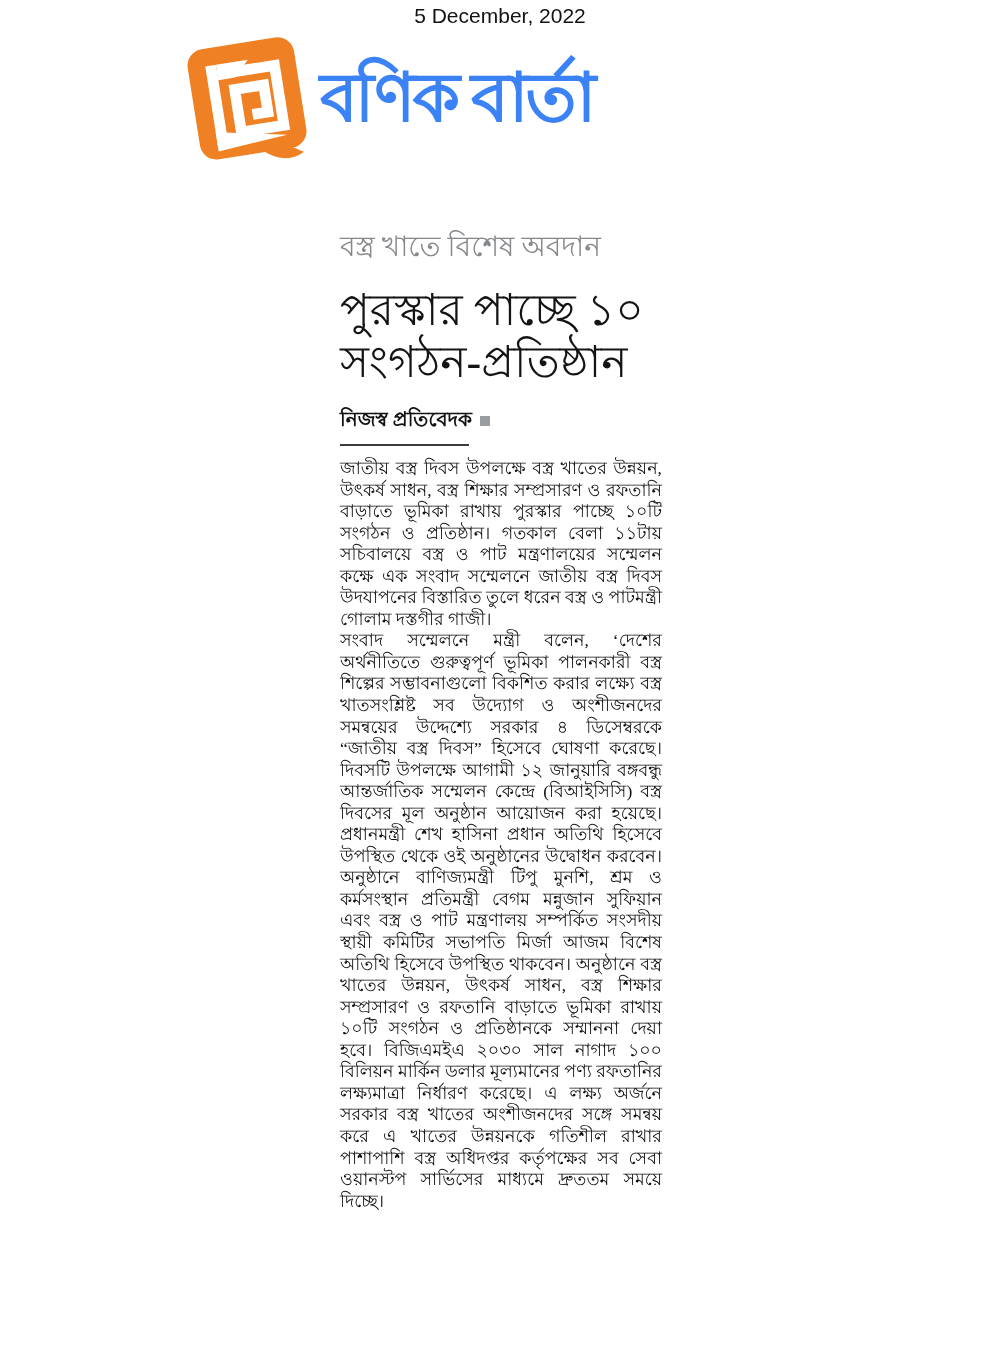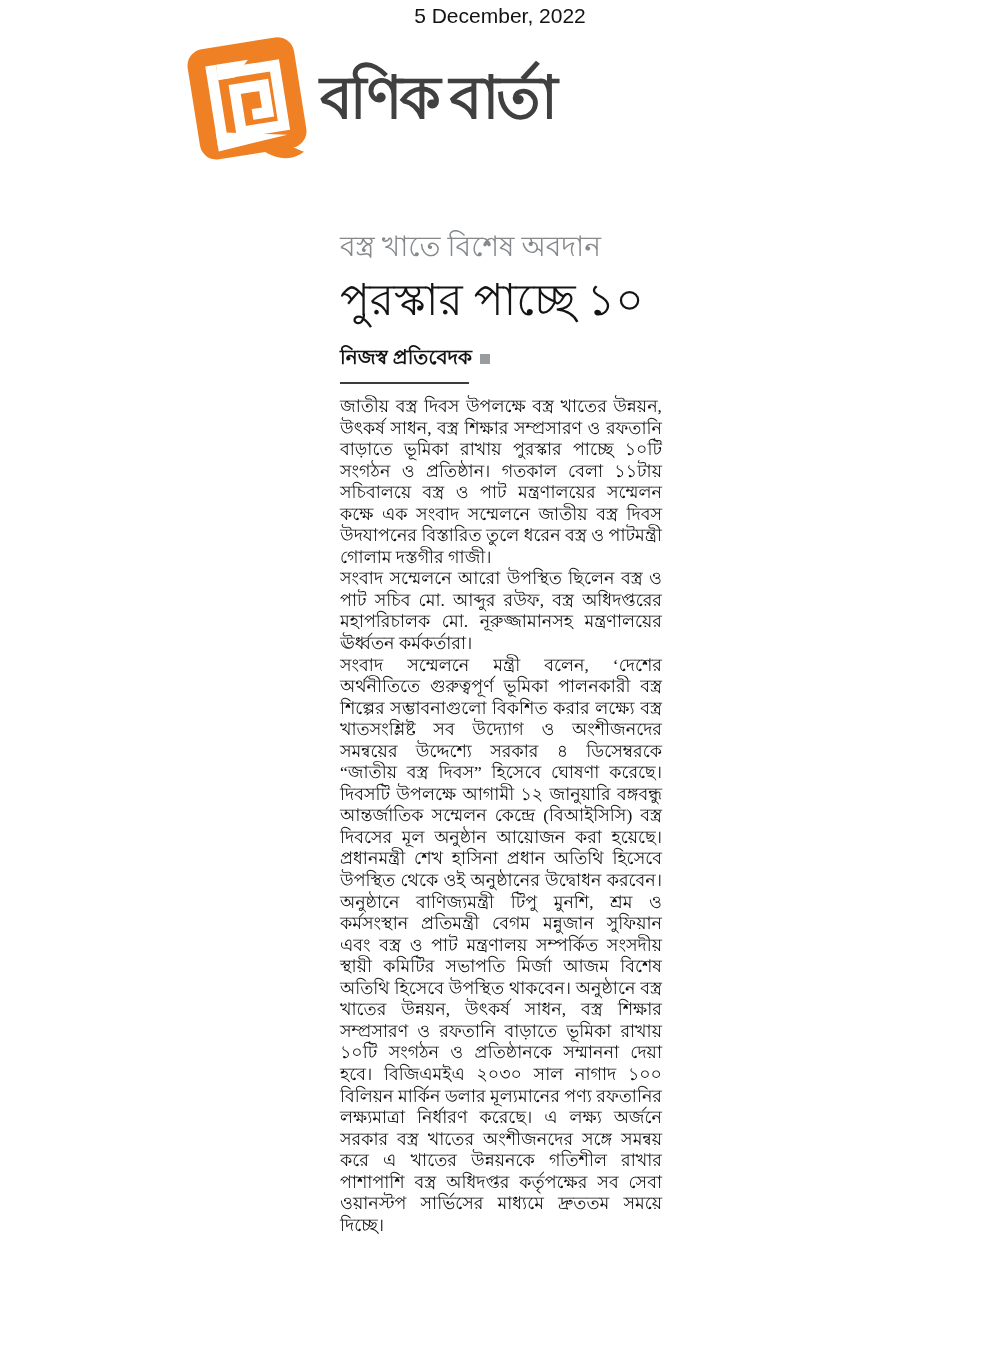--- a/index.html
+++ b/index.html
@@ -33,10 +33,10 @@
     width: 560px;
     font-family: "Liberation Serif", "DejaVu Serif", serif;
     font-weight: 700;
-    font-size: 59px;
+    font-size: 68px;
     line-height: 138px;
     letter-spacing: -3px;
-    color: #404040;
+    color: #3b82f6;
     white-space: nowrap;
   }
 

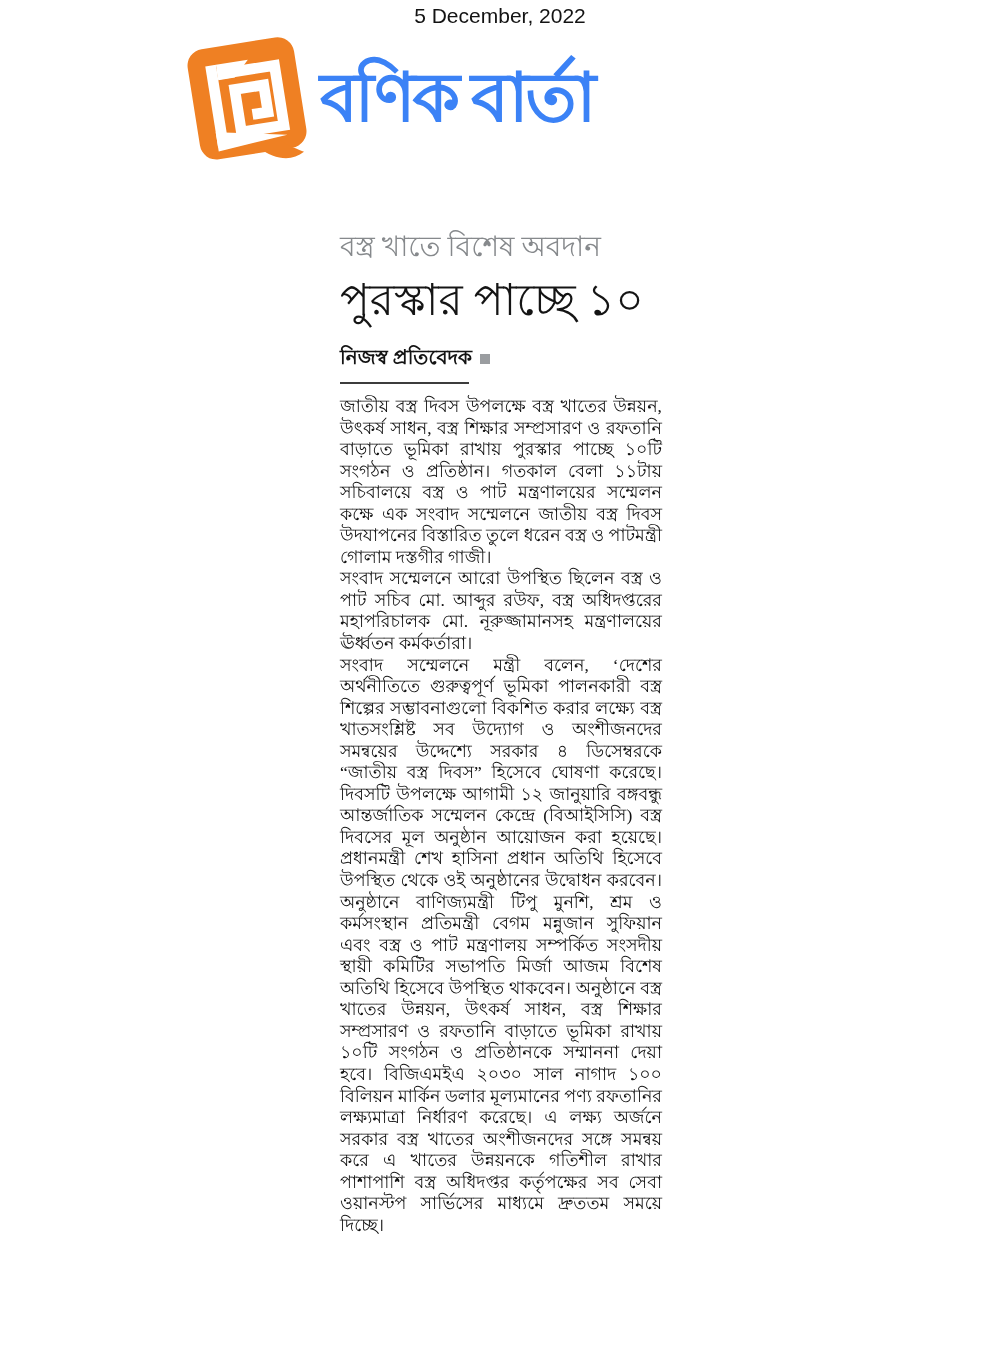--- a/index.html
+++ b/index.html
@@ -53,7 +53,7 @@
     margin-top: 28px;
   }
   .headline {
-    margin-top: 10px;
+    margin-top: 20px;
     font-size: 44px;
     line-height: 52px;
     color: #141414;

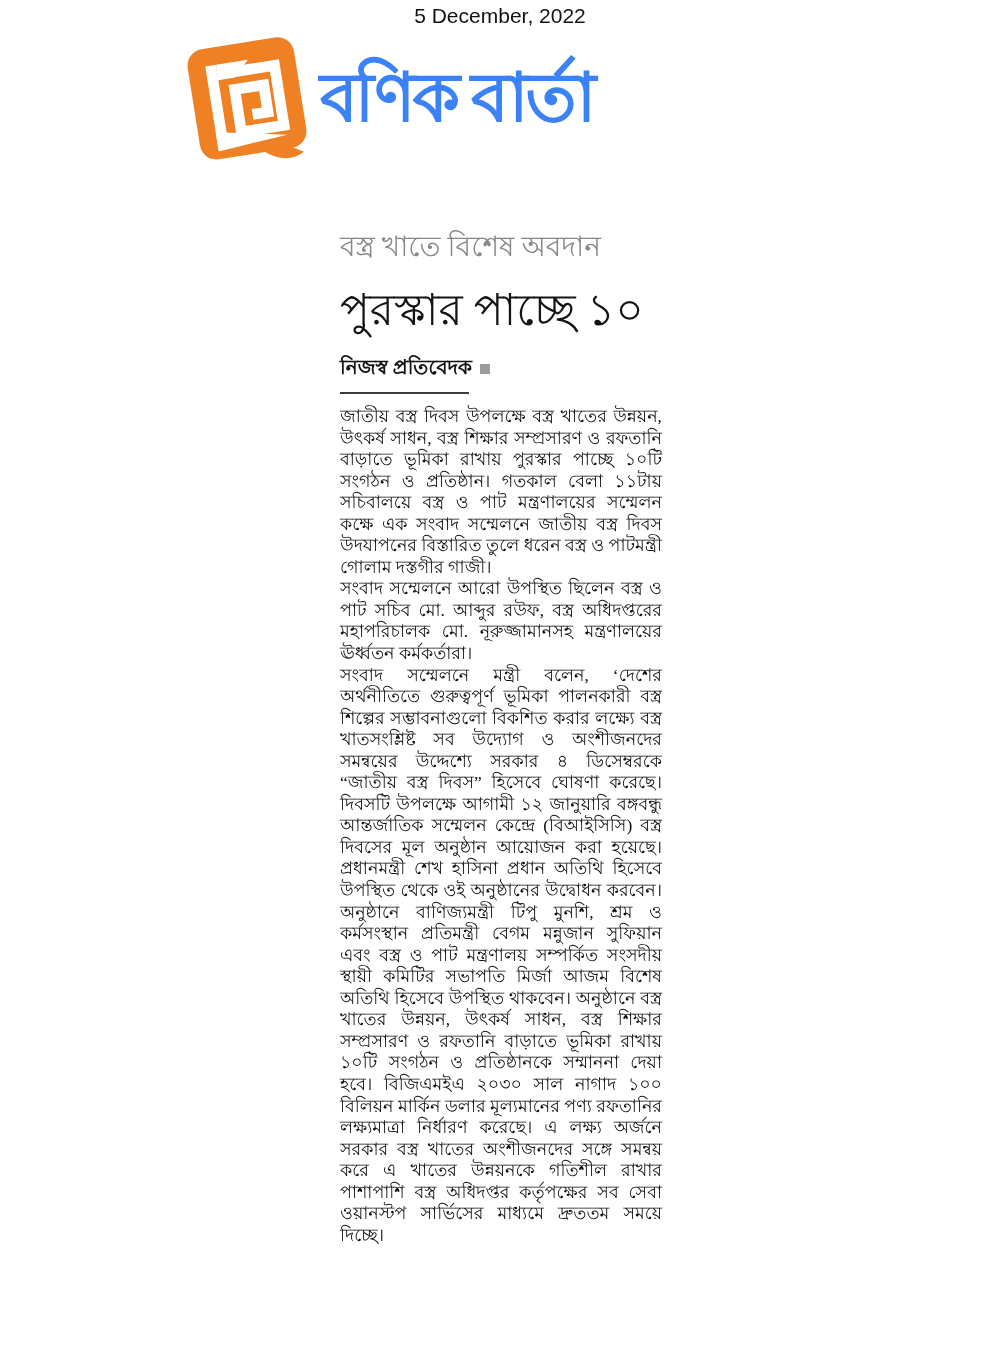--- a/index.html
+++ b/index.html
@@ -122,6 +122,7 @@
 
     <div class="headline">
       <div>পুরস্কার পাচ্ছে ১০</div>
+      <div>সংগঠন-প্রতিষ্ঠান</div>
     </div>
 
     <div class="byline-row">

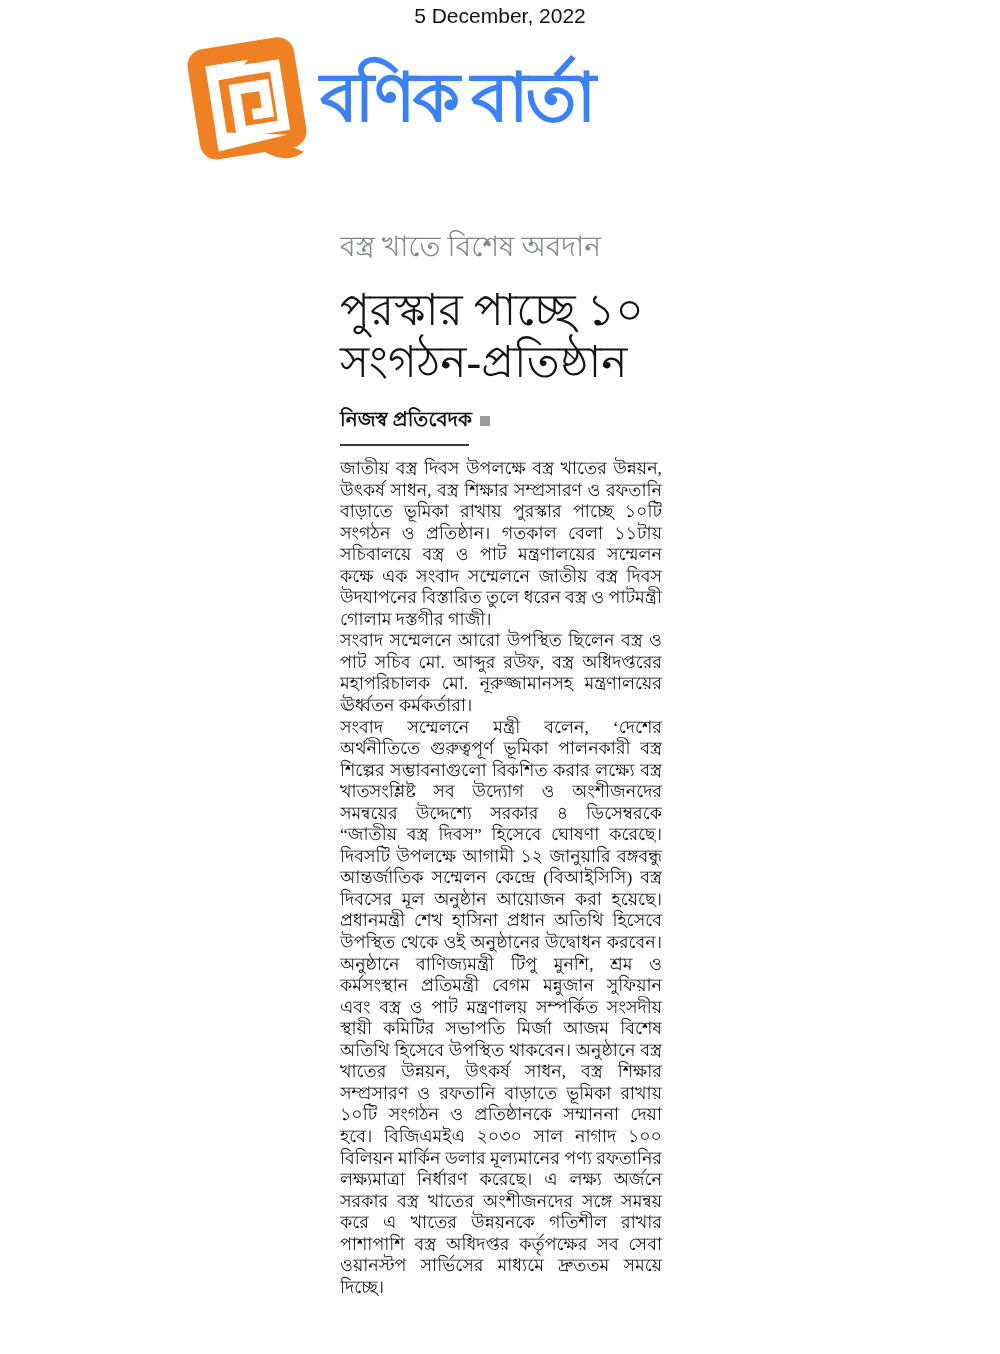--- a/index.html
+++ b/index.html
@@ -133,7 +133,6 @@
 
     <div class="body-text">
       <p>জাতীয় বস্ত্র দিবস উপলক্ষে বস্ত্র খাতের উন্নয়ন, উৎকর্ষ সাধন, বস্ত্র শিক্ষার সম্প্রসারণ ও রফতানি বাড়াতে ভূমিকা রাখায় পুরস্কার পাচ্ছে ১০টি সংগঠন ও প্রতিষ্ঠান। গতকাল বেলা ১১টায় সচিবালয়ে বস্ত্র ও পাট মন্ত্রণালয়ের সম্মেলন কক্ষে এক সংবাদ সম্মেলনে জাতীয় বস্ত্র দিবস উদযাপনের বিস্তারিত তুলে ধরেন বস্ত্র ও পাটমন্ত্রী গোলাম দস্তগীর গাজী।</p>
-      <p>সংবাদ সম্মেলনে আরো উপস্থিত ছিলেন বস্ত্র ও পাট সচিব মো. আব্দুর রউফ, বস্ত্র অধিদপ্তরের মহাপরিচালক মো. নূরুজ্জামানসহ মন্ত্রণালয়ের ঊর্ধ্বতন কর্মকর্তারা।</p>
       <p>সংবাদ সম্মেলনে মন্ত্রী বলেন, ‘দেশের অর্থনীতিতে গুরুত্বপূর্ণ ভূমিকা পালনকারী বস্ত্র শিল্পের সম্ভাবনাগুলো বিকশিত করার লক্ষ্যে বস্ত্র খাতসংশ্লিষ্ট সব উদ্যোগ ও অংশীজনদের সমন্বয়ের উদ্দেশ্যে সরকার ৪ ডিসেম্বরকে “জাতীয় বস্ত্র দিবস” হিসেবে ঘোষণা করেছে।  দিবসটি উপলক্ষে আগামী ১২ জানুয়ারি বঙ্গবন্ধু আন্তর্জাতিক সম্মেলন কেন্দ্রে (বিআইসিসি) বস্ত্র দিবসের মূল অনুষ্ঠান আয়োজন করা হয়েছে। প্রধানমন্ত্রী শেখ হাসিনা প্রধান অতিথি হিসেবে উপস্থিত থেকে ওই অনুষ্ঠানের উদ্বোধন করবেন। অনুষ্ঠানে বাণিজ্যমন্ত্রী টিপু মুনশি, শ্রম ও কর্মসংস্থান প্রতিমন্ত্রী বেগম মন্নুজান সুফিয়ান এবং বস্ত্র ও পাট মন্ত্রণালয় সম্পর্কিত সংসদীয় স্থায়ী কমিটির সভাপতি মির্জা আজম বিশেষ অতিথি হিসেবে উপস্থিত থাকবেন। অনুষ্ঠানে বস্ত্র খাতের উন্নয়ন, উৎকর্ষ সাধন, বস্ত্র শিক্ষার সম্প্রসারণ ও রফতানি বাড়াতে ভূমিকা রাখায় ১০টি সংগঠন ও প্রতিষ্ঠানকে সম্মাননা দেয়া হবে। বিজিএমইএ ২০৩০ সাল নাগাদ ১০০ বিলিয়ন মার্কিন ডলার মূল্যমানের পণ্য রফতানির লক্ষ্যমাত্রা নির্ধারণ করেছে। এ লক্ষ্য অর্জনে সরকার বস্ত্র খাতের অংশীজনদের সঙ্গে সমন্বয় করে এ খাতের উন্নয়নকে গতিশীল রাখার পাশাপাশি বস্ত্র অধিদপ্তর কর্তৃপক্ষের সব সেবা ওয়ানস্টপ সার্ভিসের মাধ্যমে দ্রুততম সময়ে দিচ্ছে।</p>
     </div>
 

